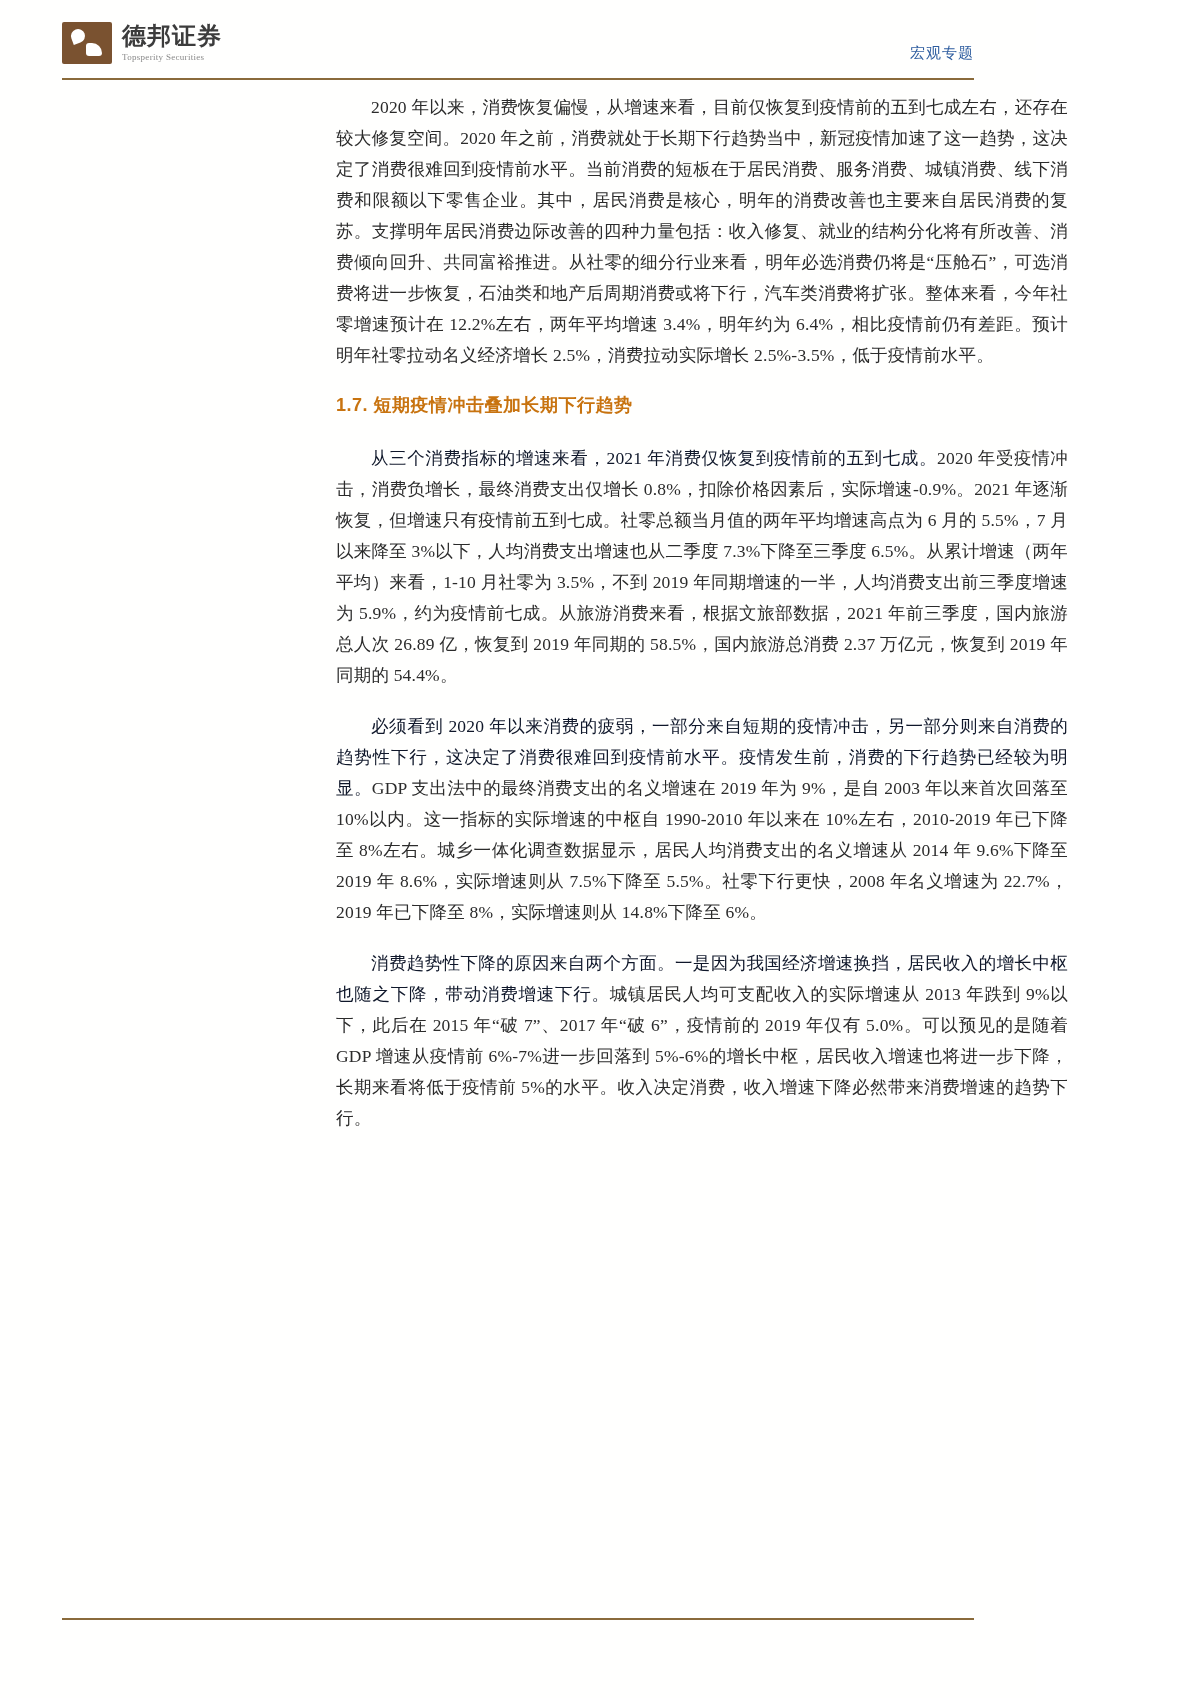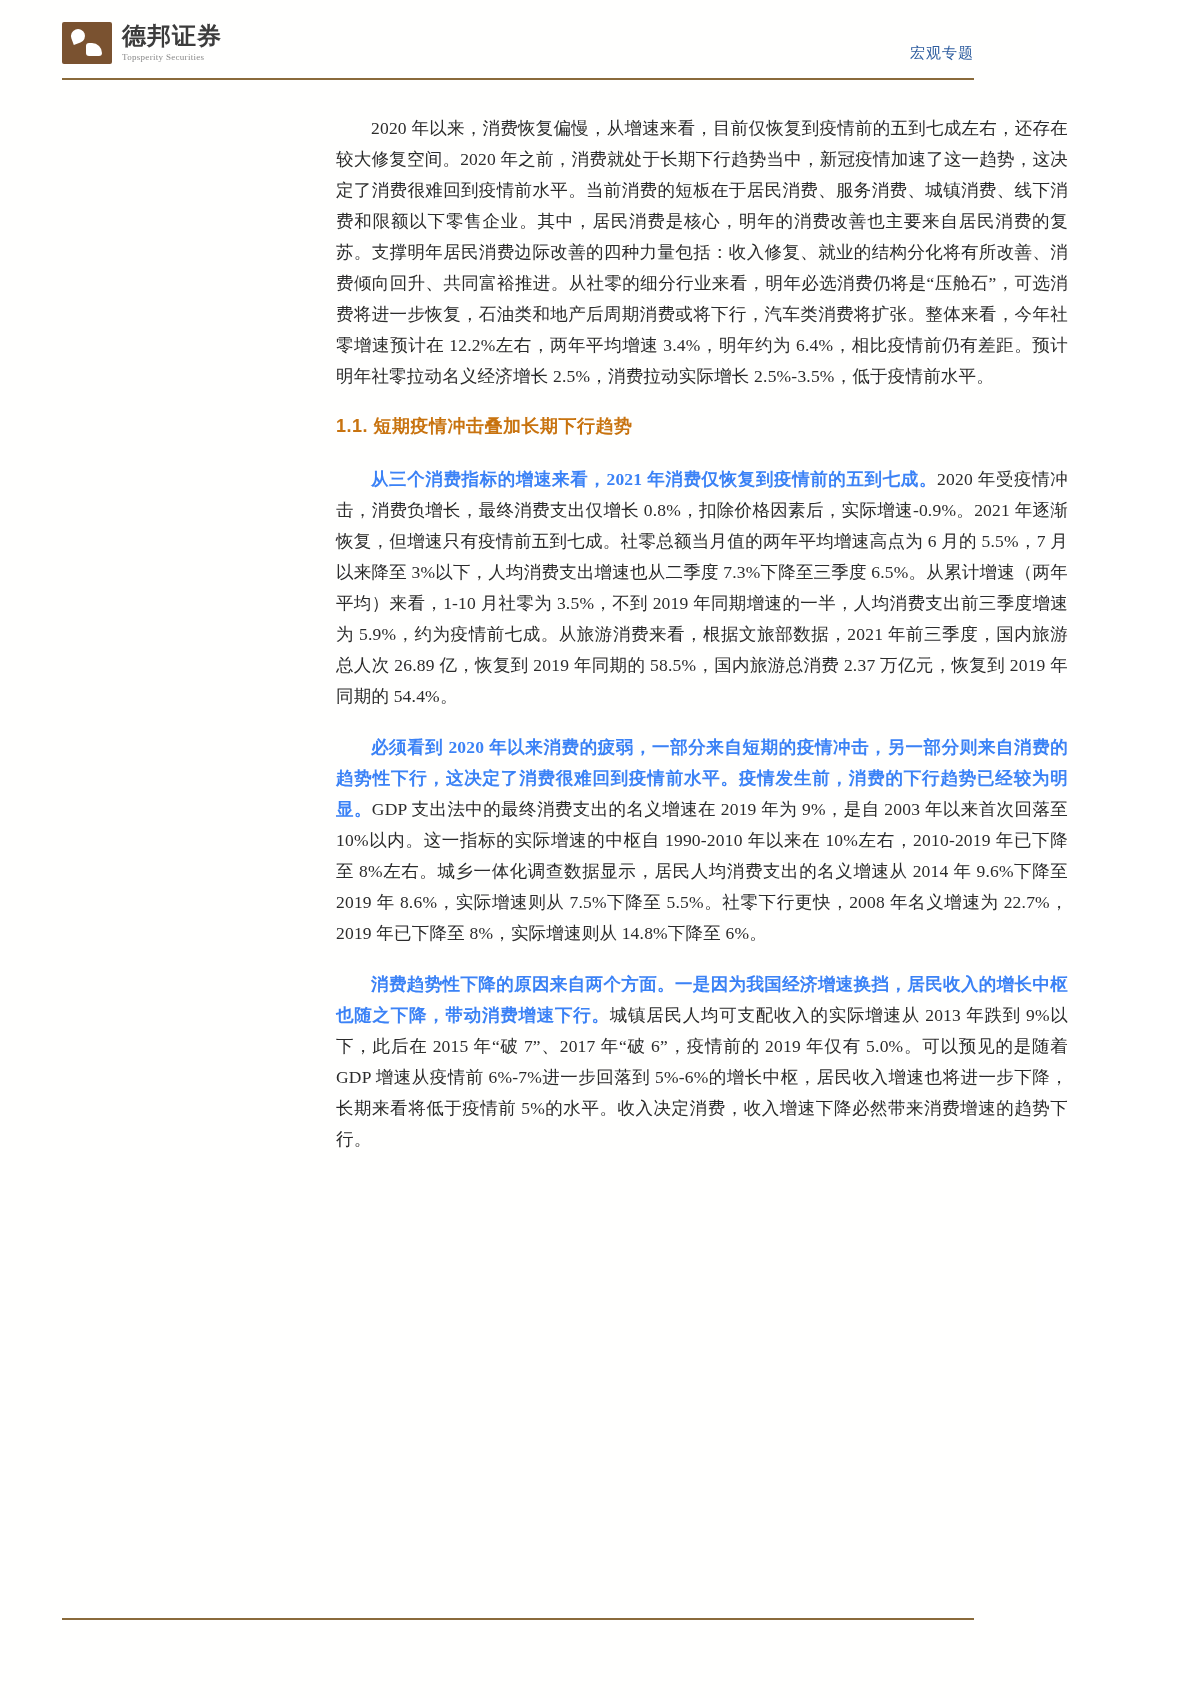--- a/index.html
+++ b/index.html
@@ -103,7 +103,6 @@
     left: 336px;
     top: 92px;
     width: 732px;
-    margin-top: 21px;
   }
   p.para {
     margin: 0 0 6px 0;

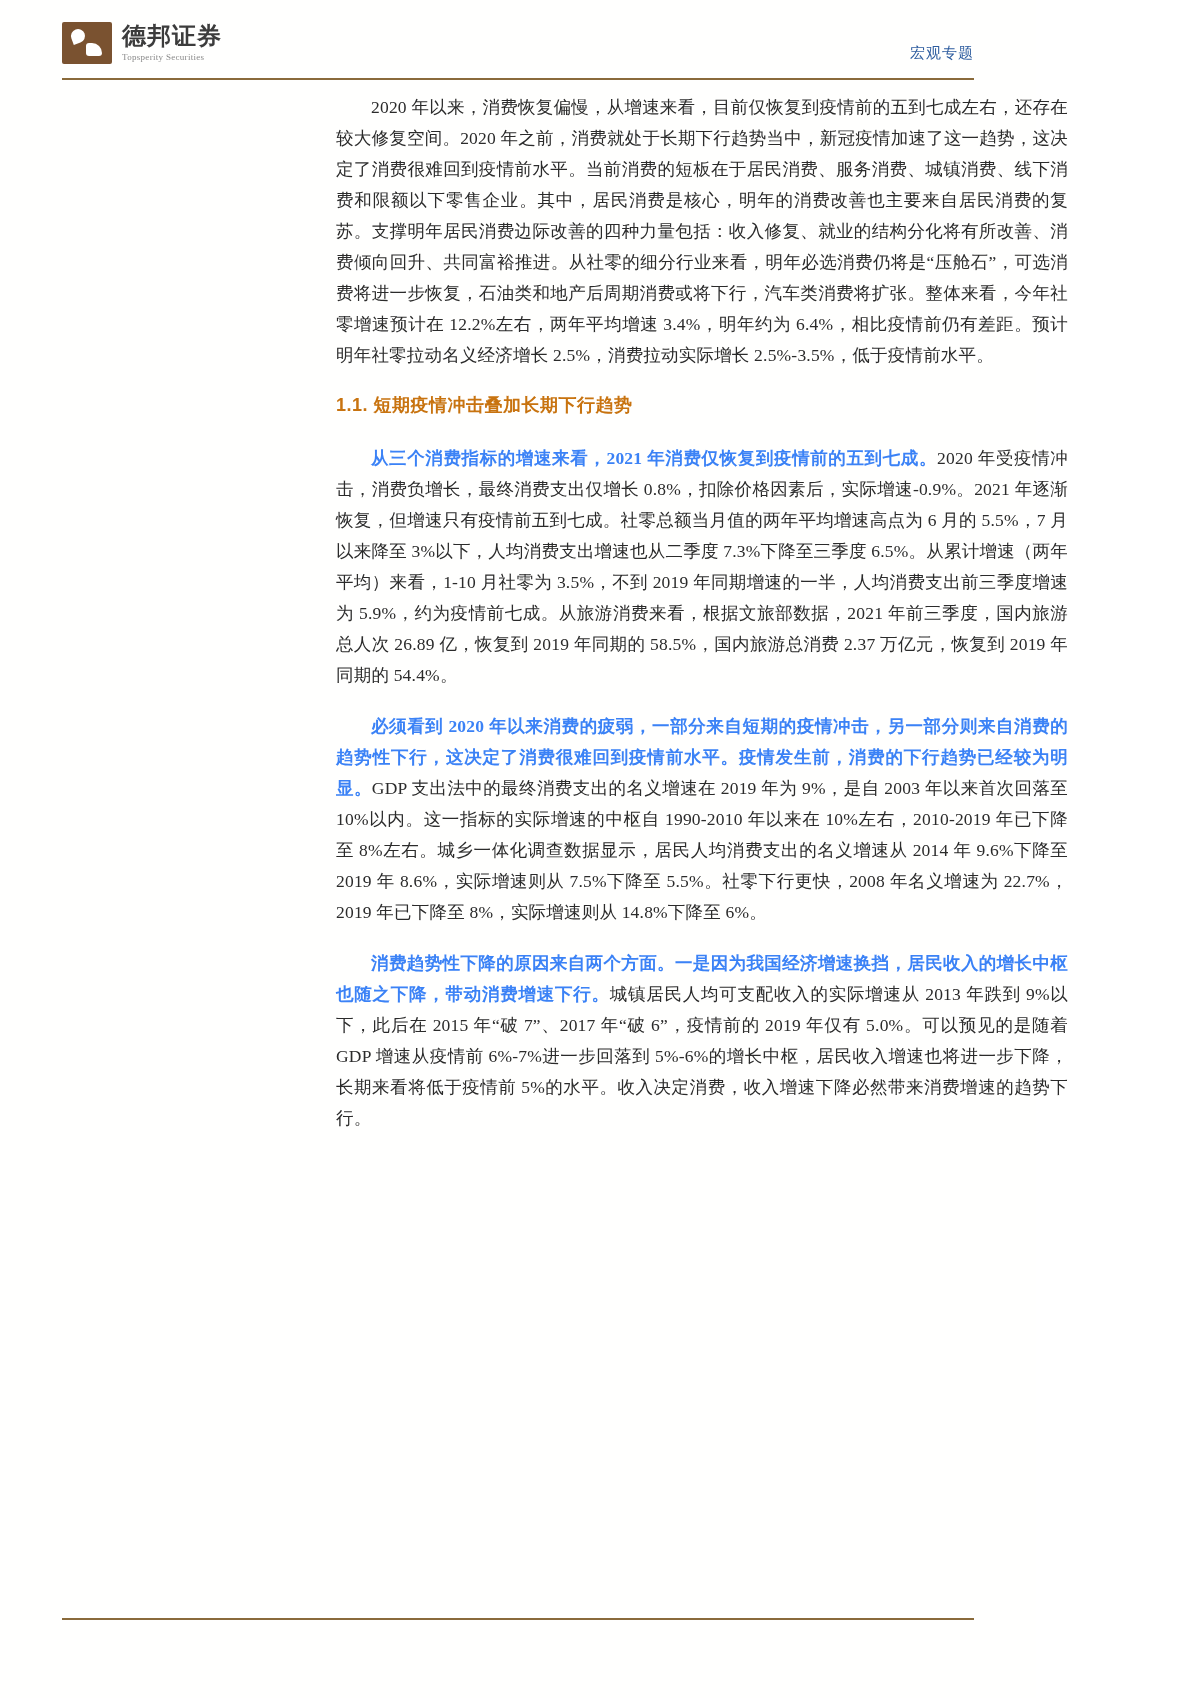--- a/index.html
+++ b/index.html
@@ -192,7 +192,7 @@
     <p class="para">2020 年以来，消费恢复偏慢，从增速来看，目前仅恢复到疫情前的五到七成左右，还存在较大修复空间。2020 年之前，消费就处于长期下行趋势当中，新冠疫情加速了这一趋势，这决定了消费很难回到疫情前水平。当前消费的短板在于居民消费、服务消费、城镇消费、线下消费和限额以下零售企业。其中，居民消费是核心，明年的消费改善也主要来自居民消费的复苏。支撑明年居民消费边际改善的四种力量包括：收入修复、就业的结构分化将有所改善、消费倾向回升、共同富裕推进。从社零的细分行业来看，明年必选消费仍将是“压舱石”，可选消费将进一步恢复，石油类和地产后周期消费或将下行，汽车类消费将扩张。整体来看，今年社零增速预计在 12.2%左右，两年平均增速 3.4%，明年约为 6.4%，相比疫情前仍有差距。预计明年社零拉动名义经济增长 2.5%，消费拉动实际增长 2.5%-3.5%，低于疫情前水平。</p>
 
 
-    <h3 class="subsec">1.1. 短期疫情冲击叠加长期下行趋势</h3>
+    <h3 class="subsec">1.7. 短期疫情冲击叠加长期下行趋势</h3>
 
 
     <div class="spacer-sm"></div>

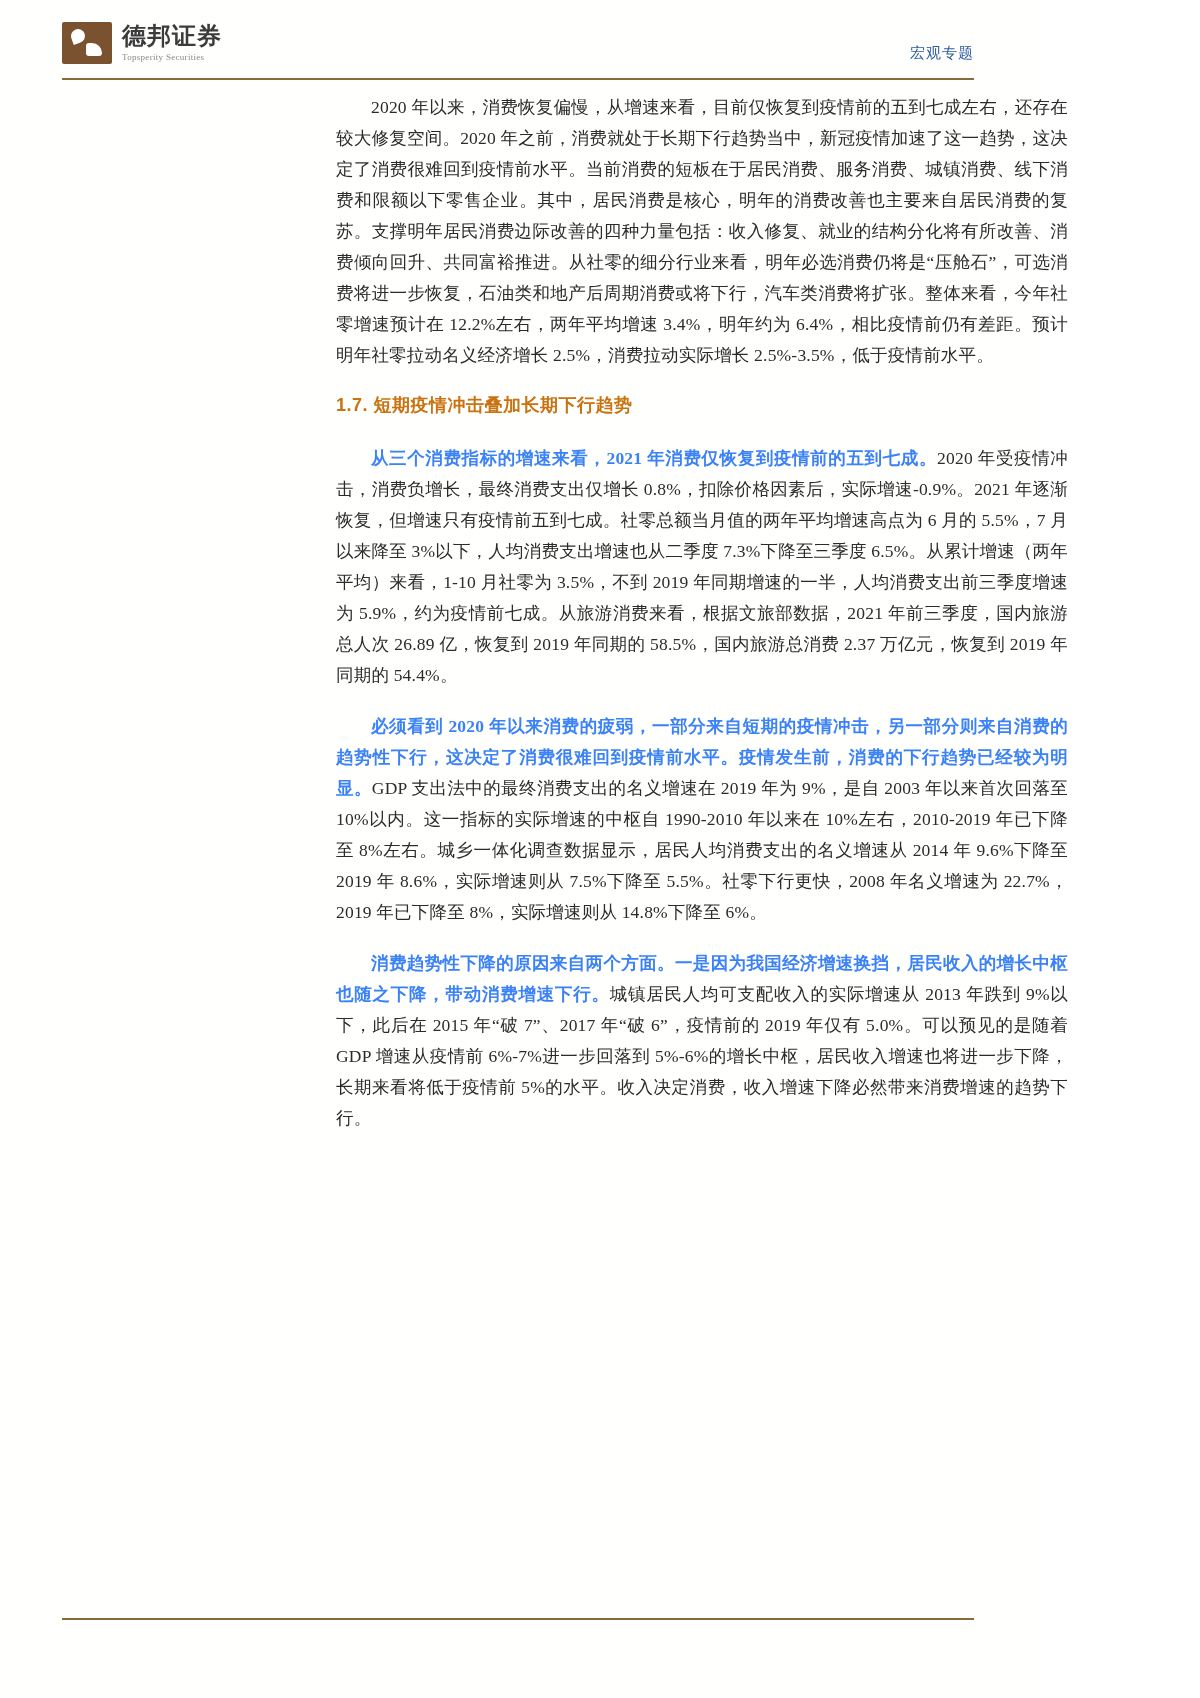--- a/index.html
+++ b/index.html
@@ -132,8 +132,8 @@
     letter-spacing: 0.5px;
   }
   .bold-lead {
-    font-weight: bold;
-    color: #3b82f6;
+    font-weight: normal;
+    color: #0f172a;
   }
 
   

